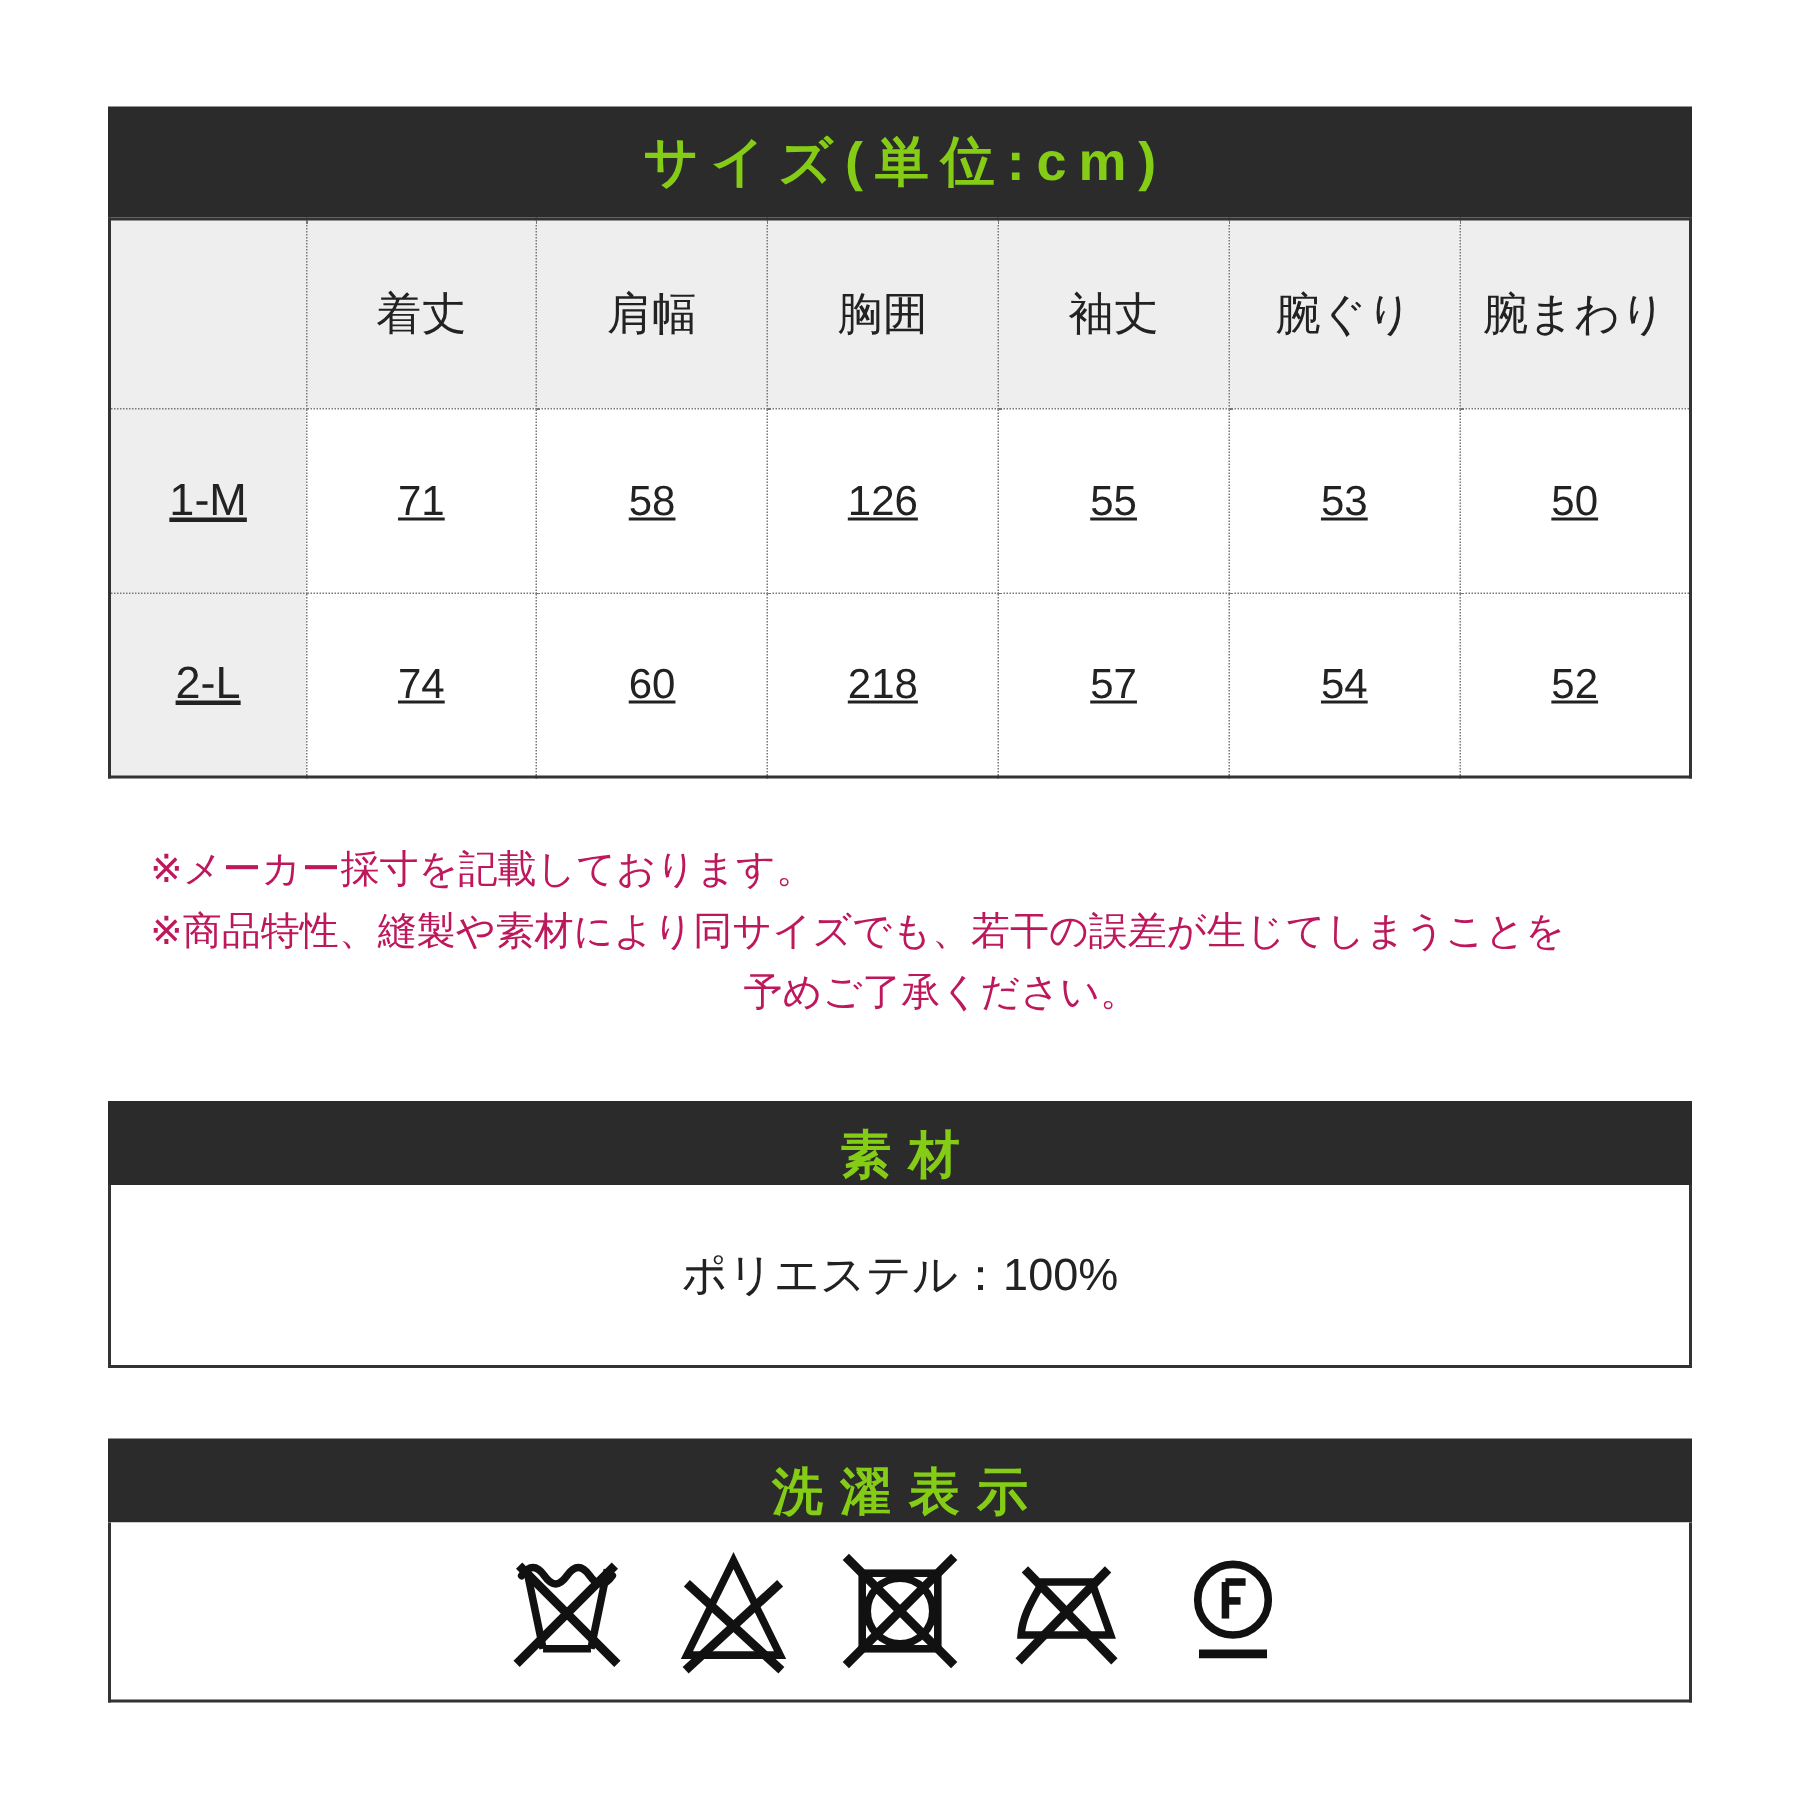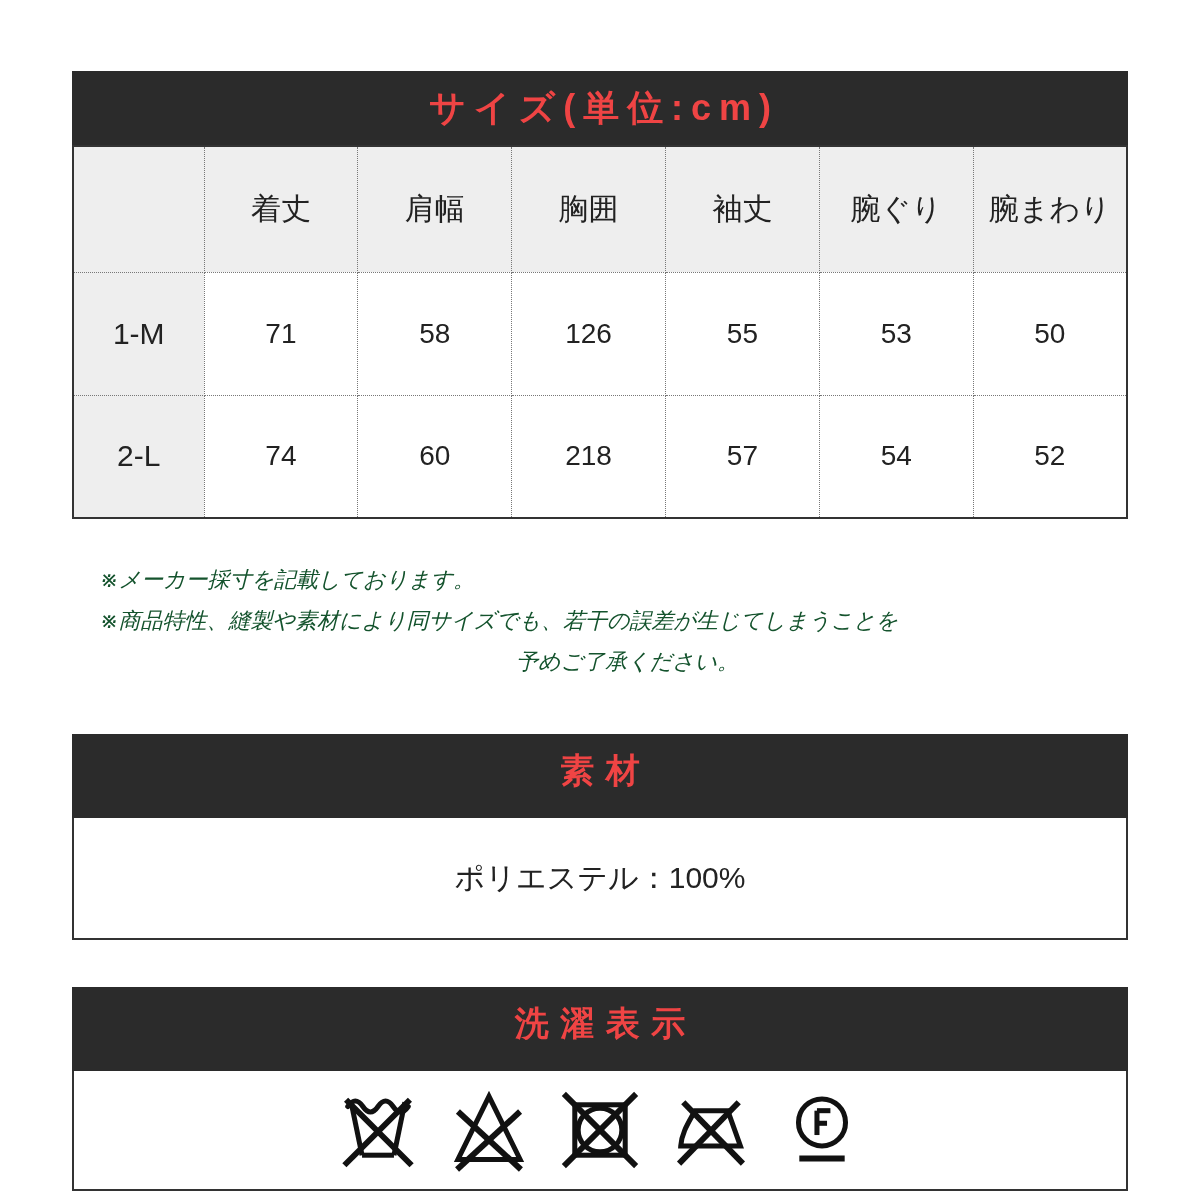--- a/index.html
+++ b/index.html
@@ -13,7 +13,7 @@
 
   
   .bar {
-    background:#2b2b2b; color:#ef4444; text-align:center; font-weight:bold;
+    background:#2b2b2b; color:#84cc16; text-align:center; font-weight:bold;
   }
   .bar-size { height:74px; line-height:74px; font-size:36px; letter-spacing:0.22em; text-indent:0.22em; }
   .bar-sub  { height:84px; line-height:72px; font-size:34px; letter-spacing:0.34em; text-indent:0.34em;margin-top:47px; }

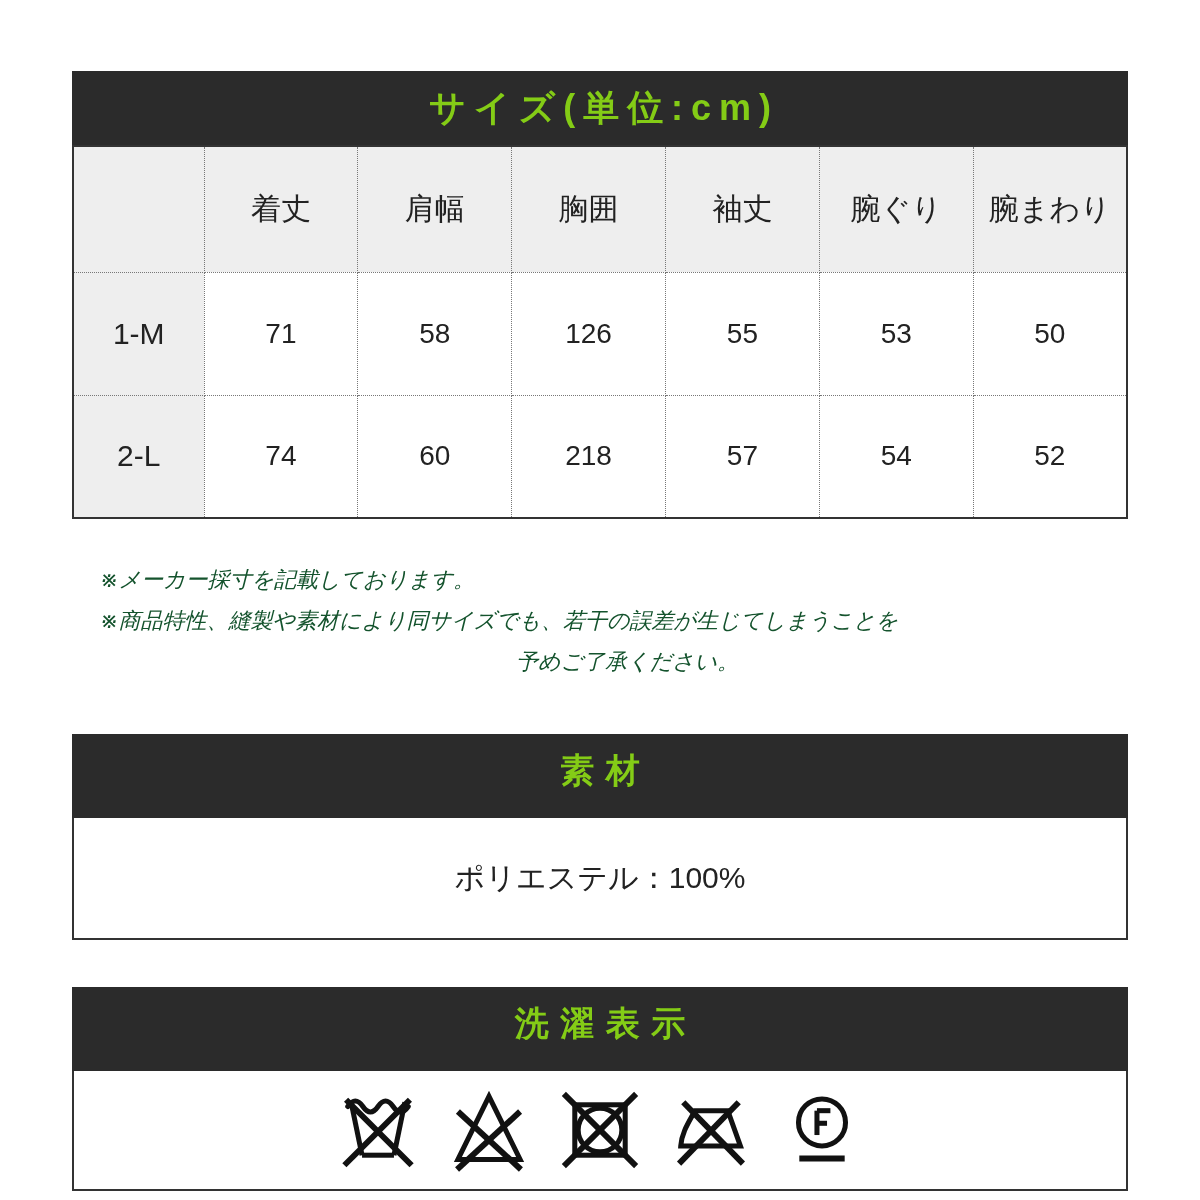--- a/index.html
+++ b/index.html
@@ -29,7 +29,7 @@
     font-weight:normal; color:#222222;
   }
   table.size-table thead tr { height:126px; }
-  table.size-table tbody tr { height:123px; }
+  table.size-table tbody tr { height:123px;text-decoration:underline; }
   table.size-table thead th { background:#eeeeee; font-size:30px; }
   table.size-table tbody th { background:#eeeeee; font-size:30px; }
   table.size-table td { background:#ffffff; font-size:28px; }

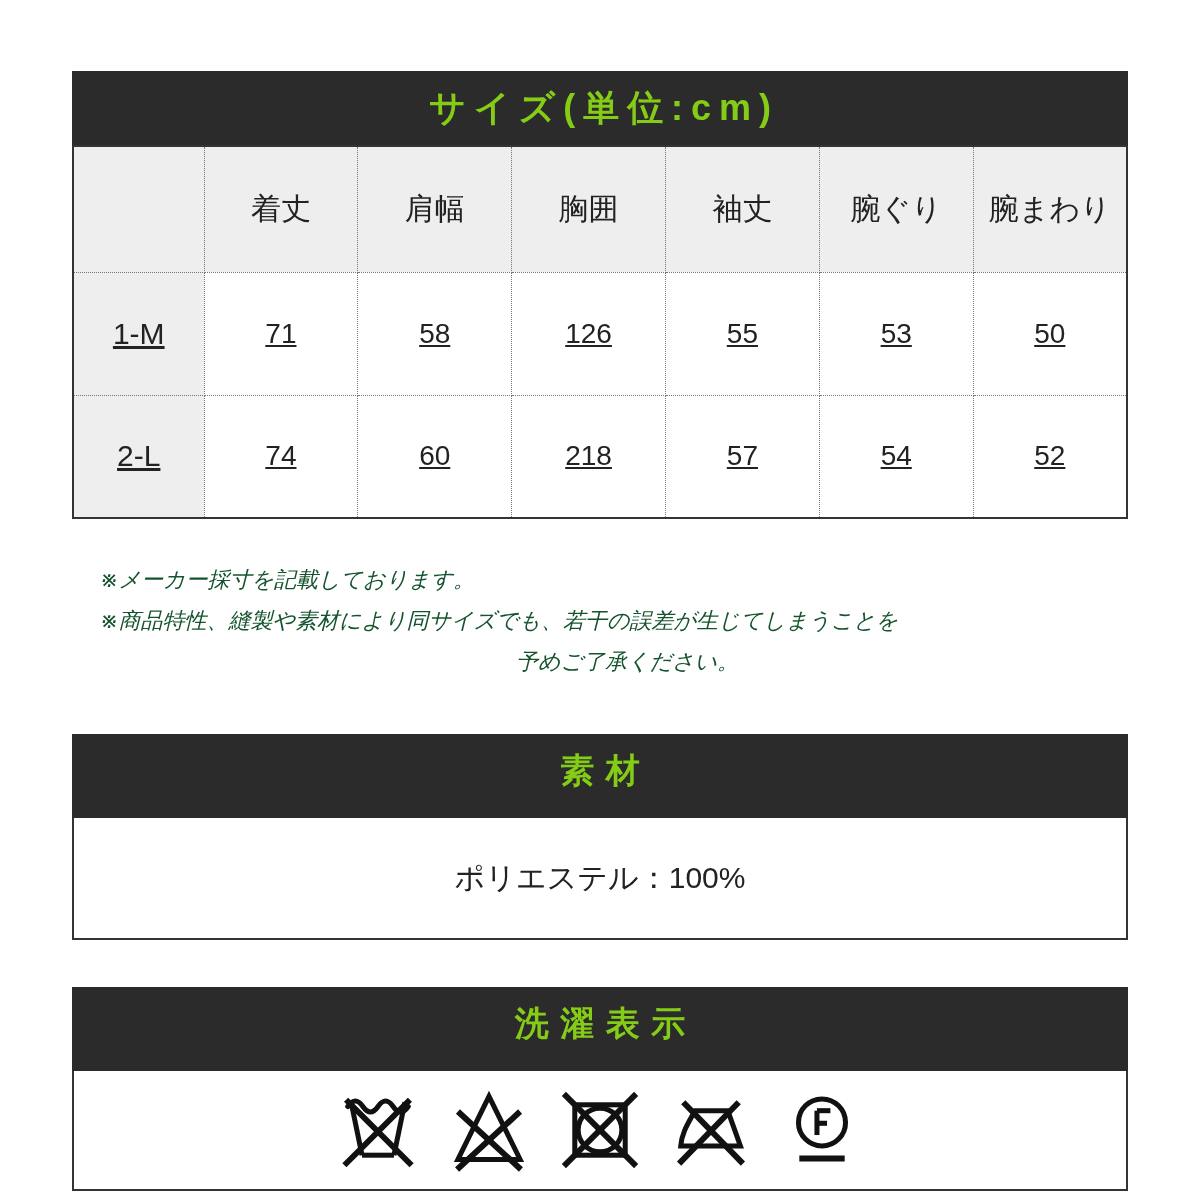--- a/index.html
+++ b/index.html
@@ -36,7 +36,7 @@
   col.c-first { width:131px; }
 
   
-  .notes { margin:40px 0 0 28px; font-size:22px; line-height:41px; color:#14532d;font-style:italic; }
+  .notes { margin:40px 0 0 28px; font-size:26px; line-height:41px; color:#be185d; }
   .notes p.indent { padding-left:27px;text-align:center; }
 
   

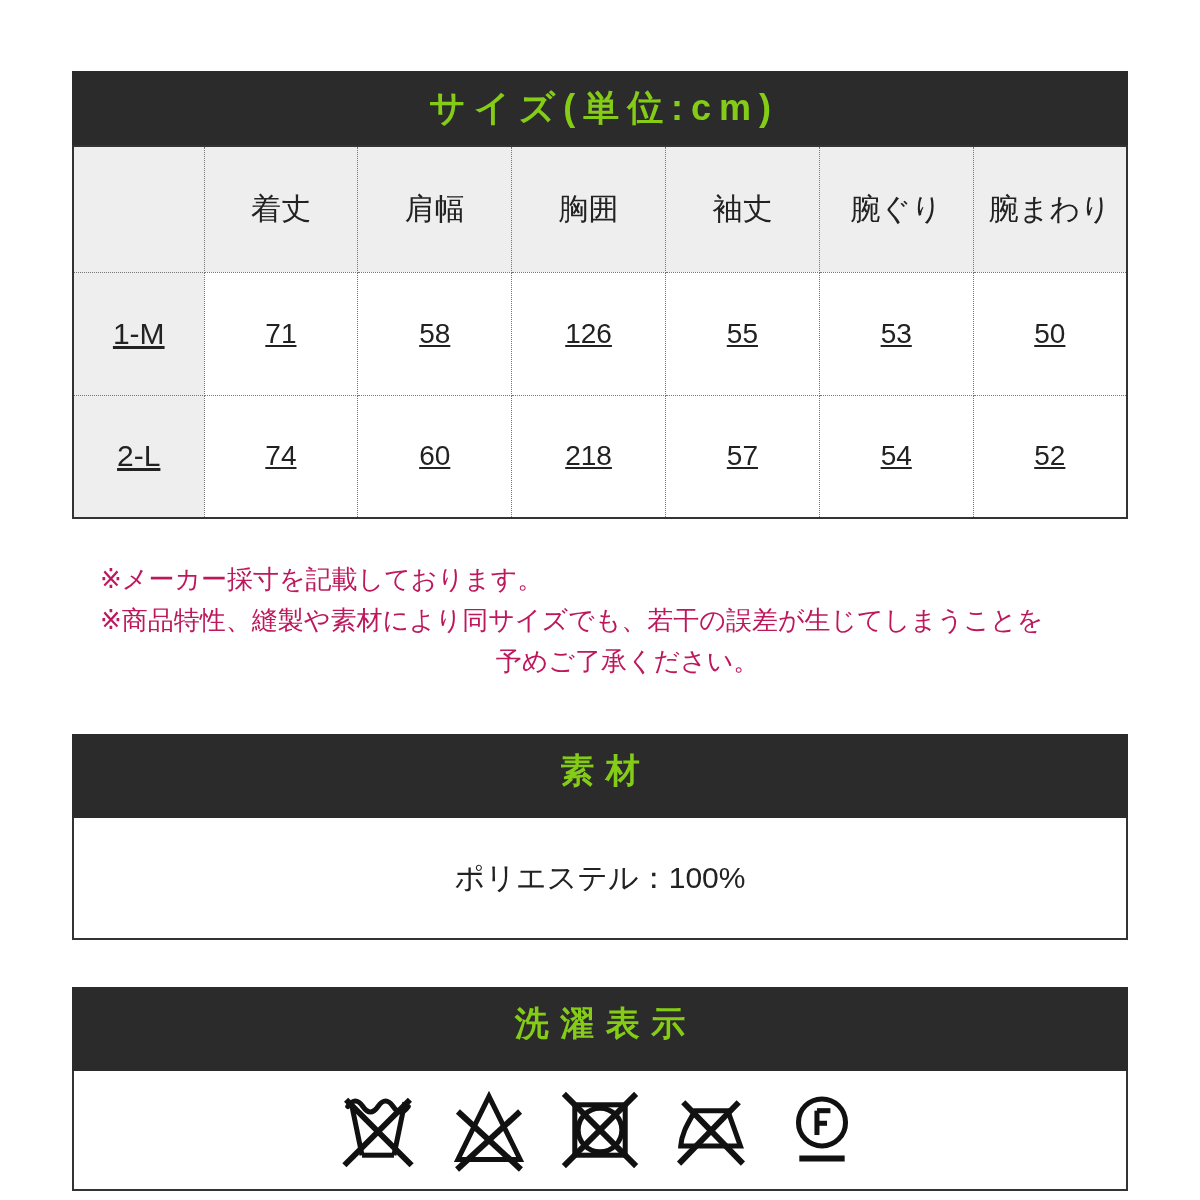--- a/index.html
+++ b/index.html
@@ -16,7 +16,7 @@
     background:#2b2b2b; color:#84cc16; text-align:center; font-weight:bold;
   }
   .bar-size { height:74px; line-height:74px; font-size:36px; letter-spacing:0.22em; text-indent:0.22em; }
-  .bar-sub  { height:84px; line-height:72px; font-size:34px; letter-spacing:0.34em; text-indent:0.34em;margin-top:47px; }
+  .bar-sub  { height:56px; line-height:72px; font-size:34px; letter-spacing:0.34em; text-indent:0.34em;margin-top:47px; }
 
   
   table.size-table {

